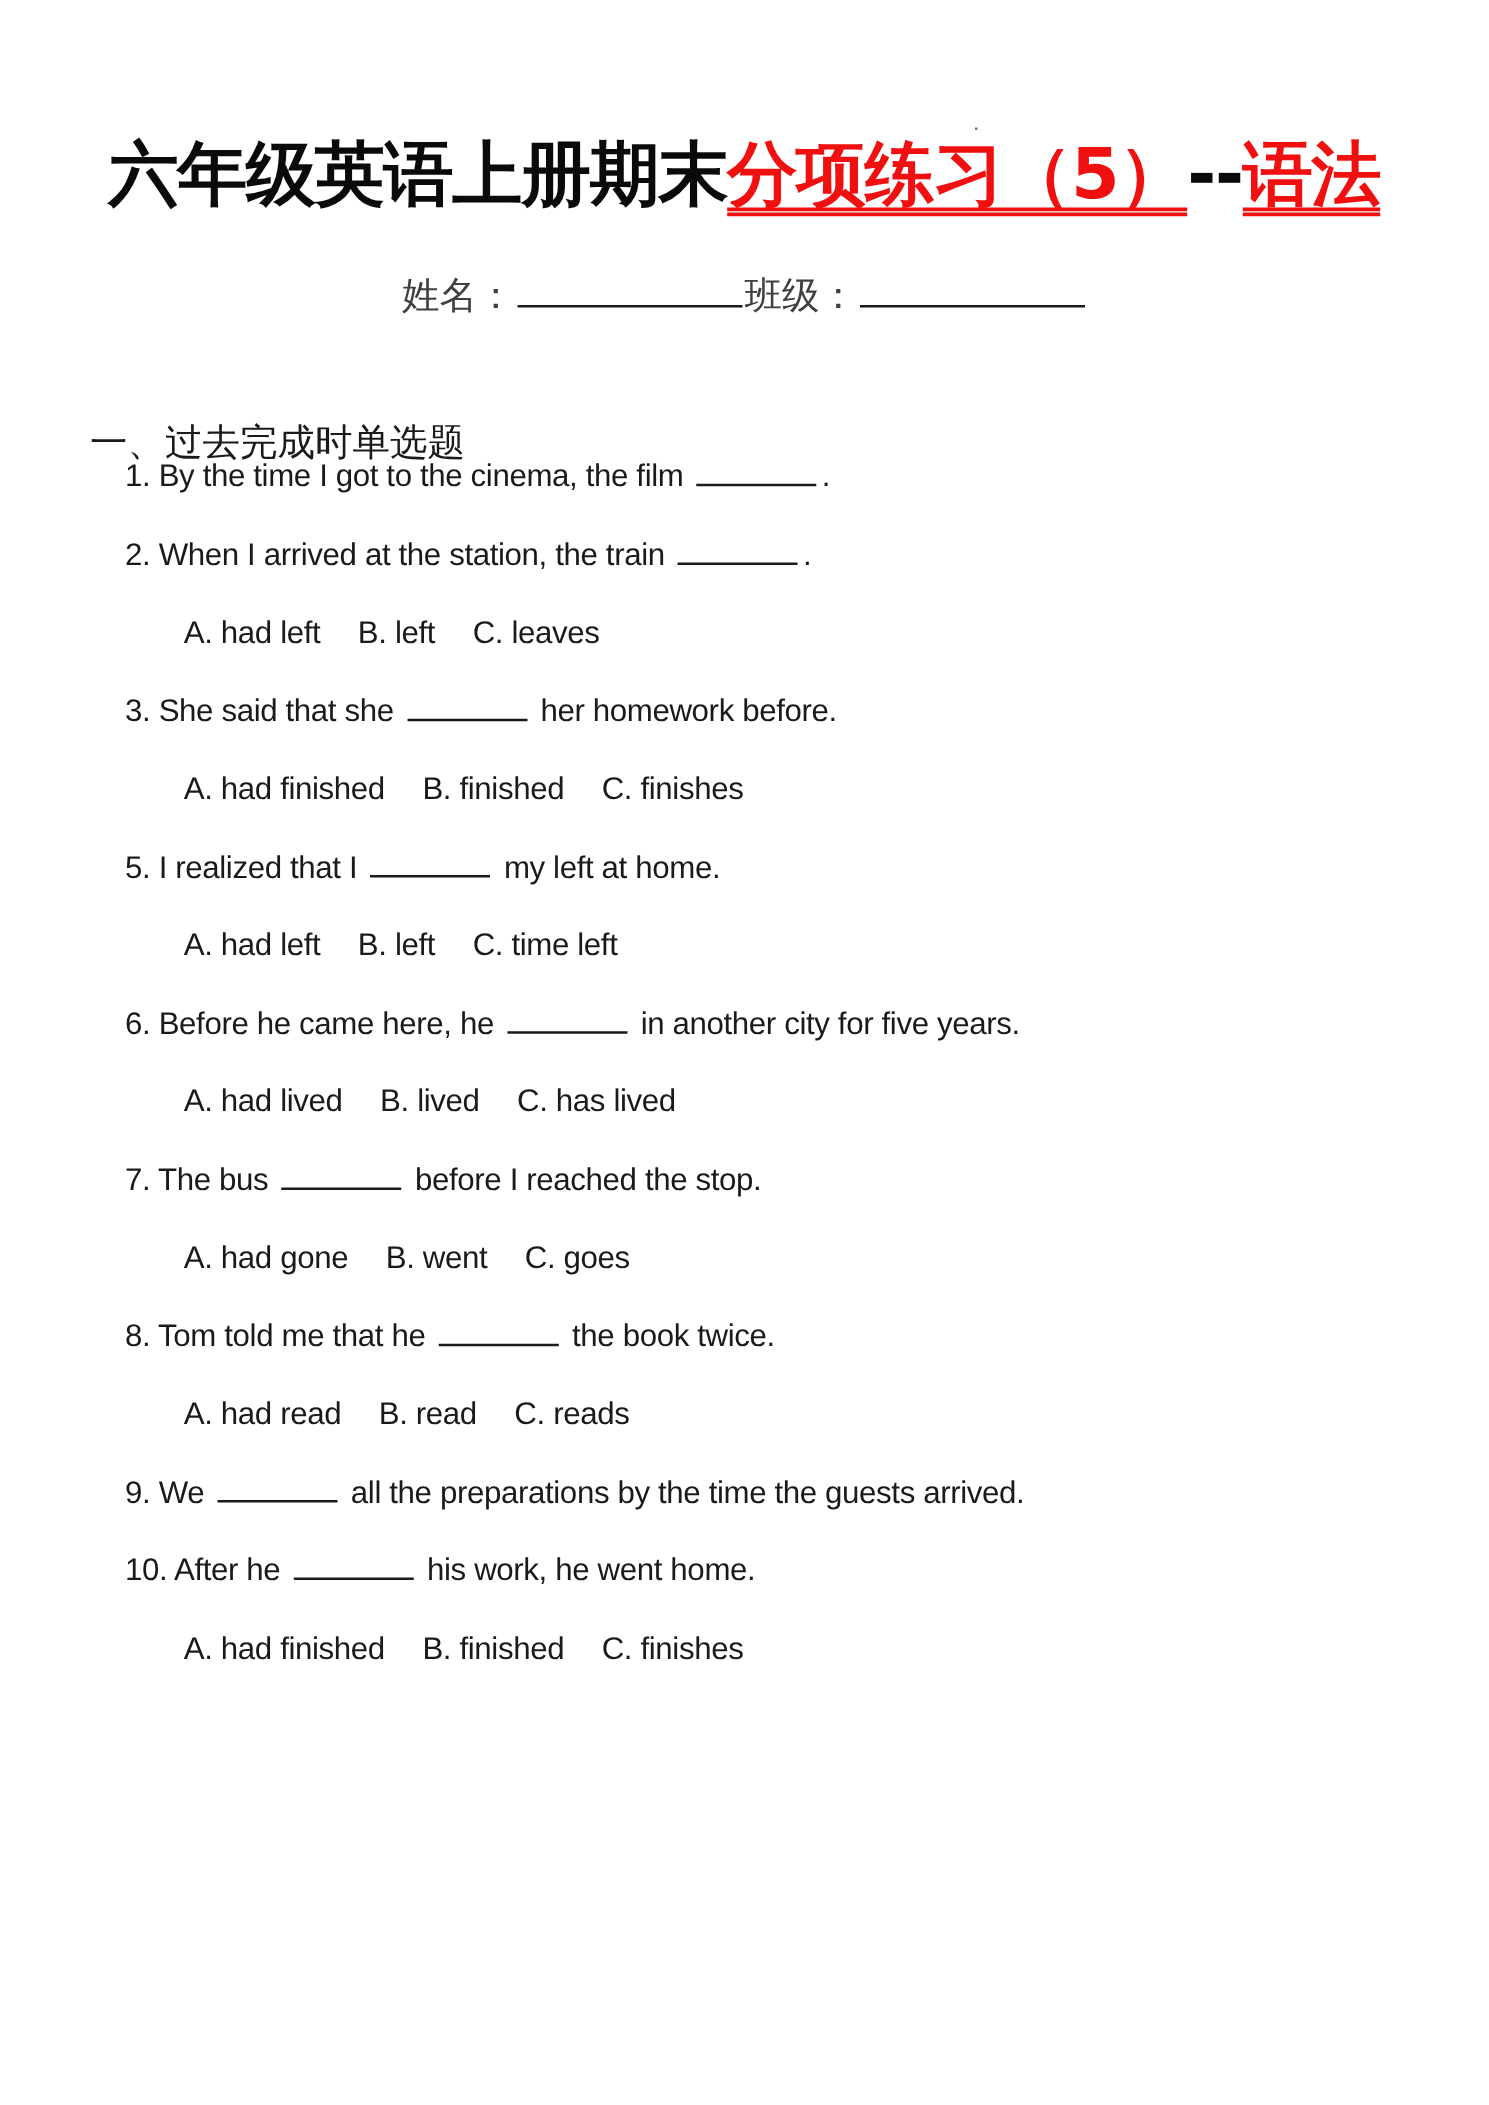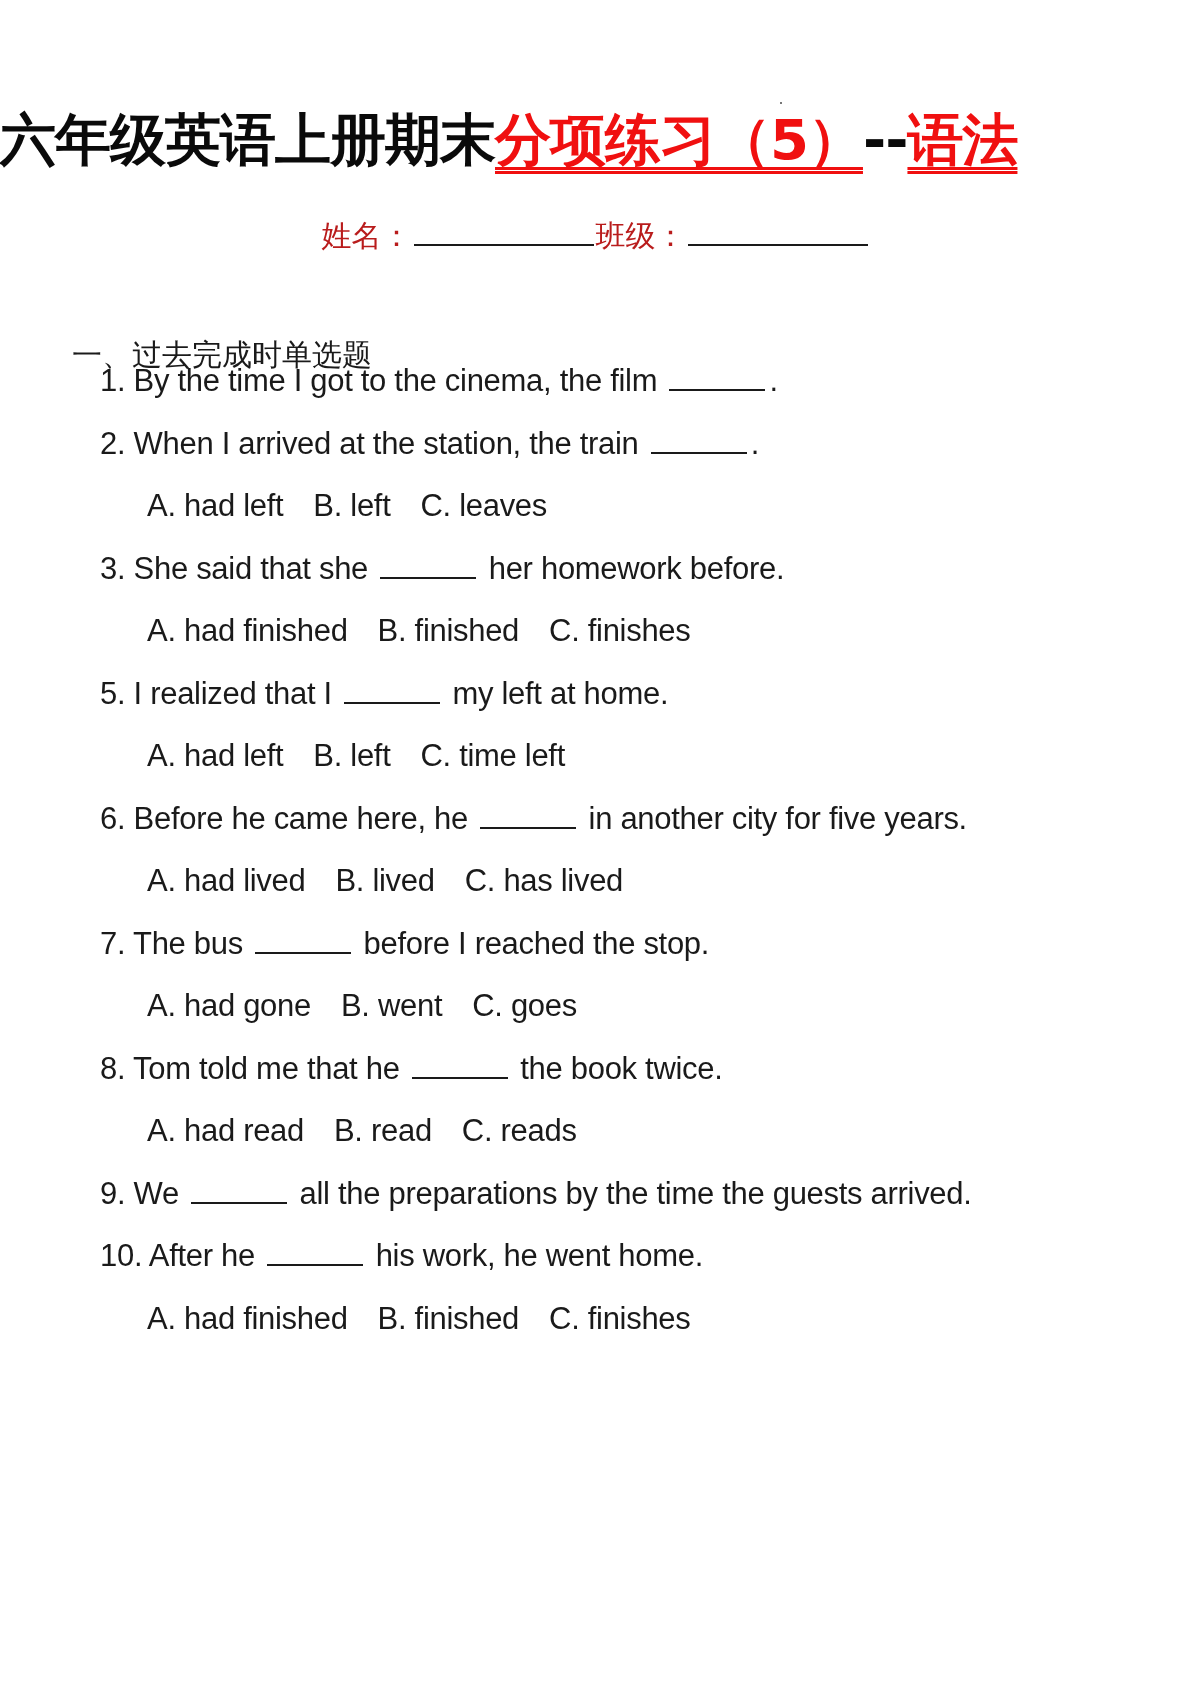--- a/index.html
+++ b/index.html
@@ -20,6 +20,7 @@
       left: 0;
       top: 100px;
       width: 1191px;
+      text-align: center;
       font-family: "DejaVu Sans", sans-serif;
       font-weight: bold;
       font-size: 56px;

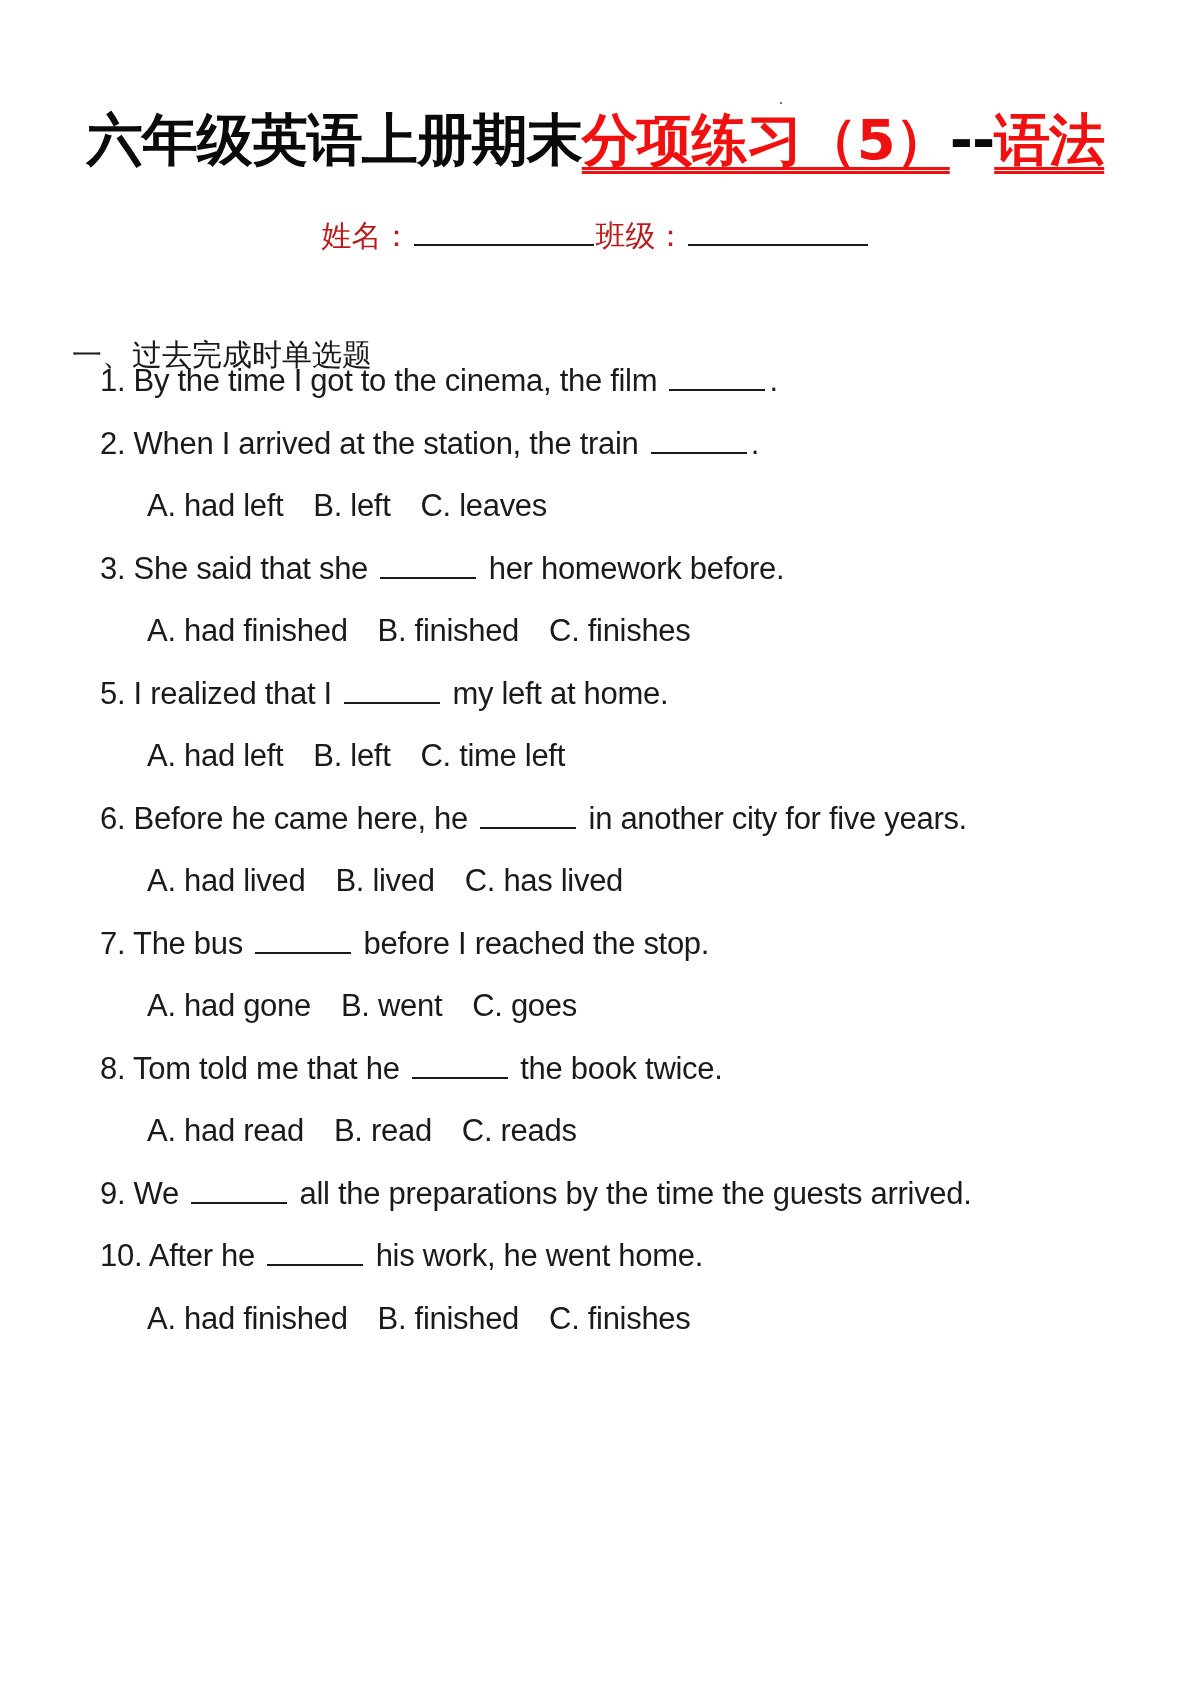--- a/index.html
+++ b/index.html
@@ -46,7 +46,7 @@
       font-family: "DejaVu Sans", sans-serif;
       font-size: 30px;
       line-height: 44px;
-      color: #b91c1c;
+      color: #404040;
     }
     .blank-long {
       display: inline-block;

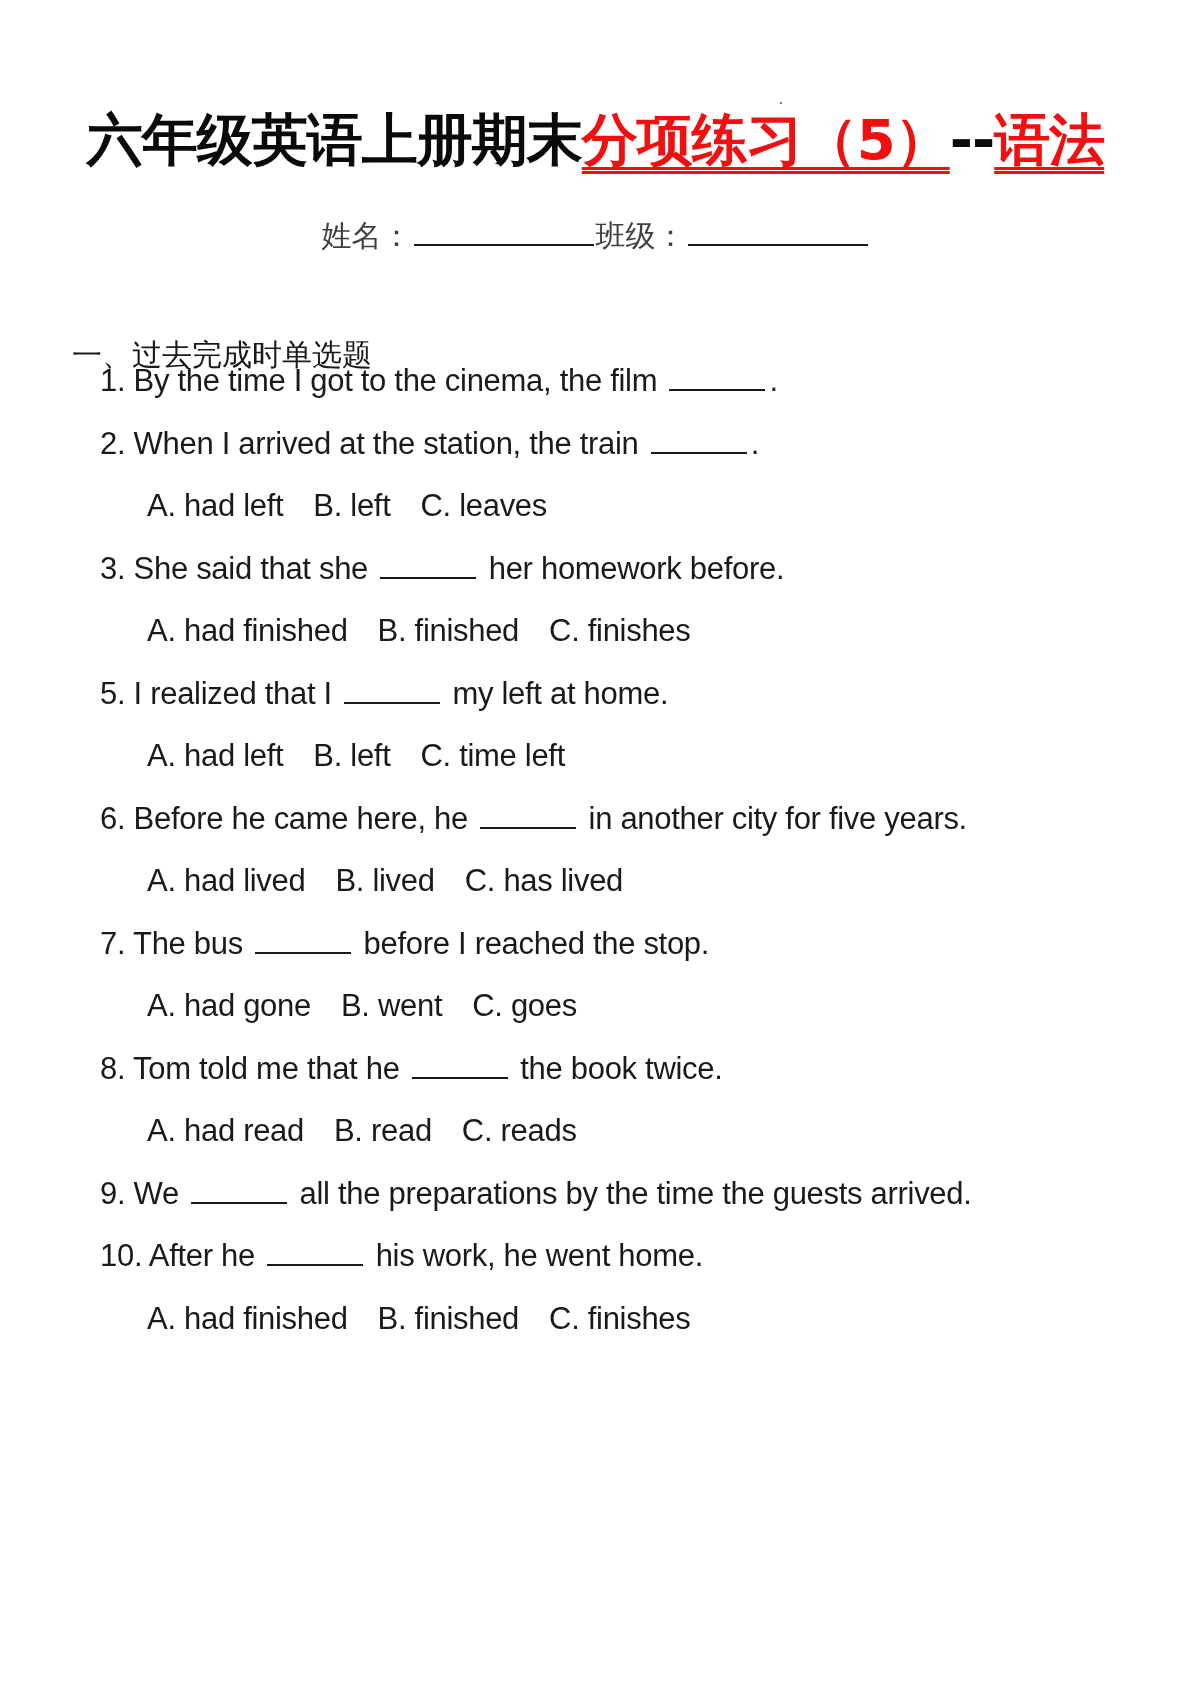--- a/index.html
+++ b/index.html
@@ -77,7 +77,7 @@
     .q-block { margin: 0; }
     .q-stem, .q-options {
       font-family: "Liberation Sans", sans-serif;
-      font-size: 31px;
+      font-size: 25px;
       height: 62.5px;
       line-height: 62.5px;
       color: #1a1a1a;

